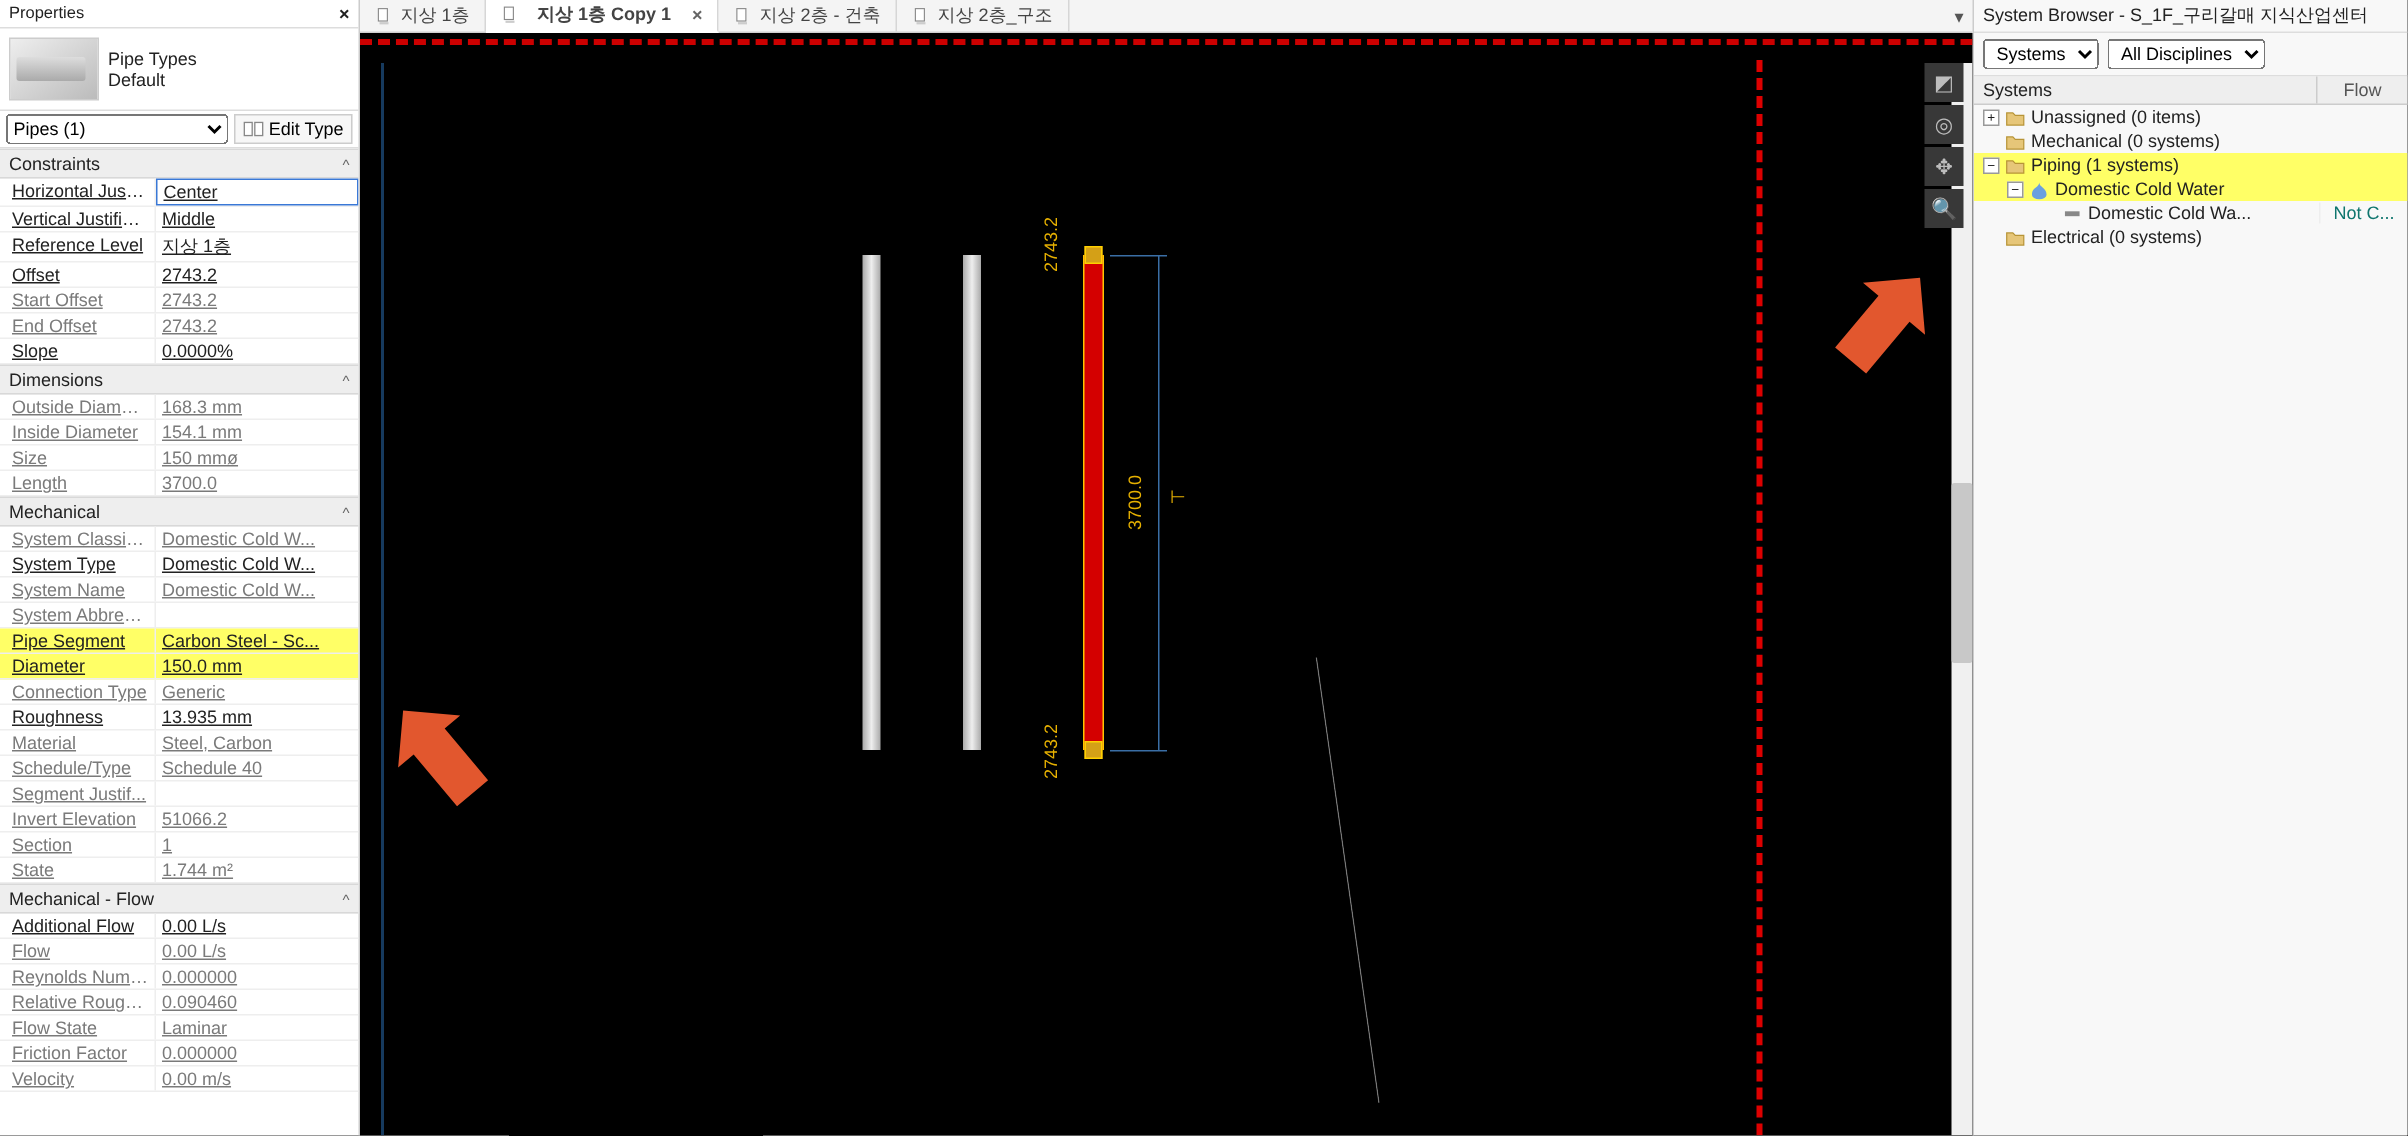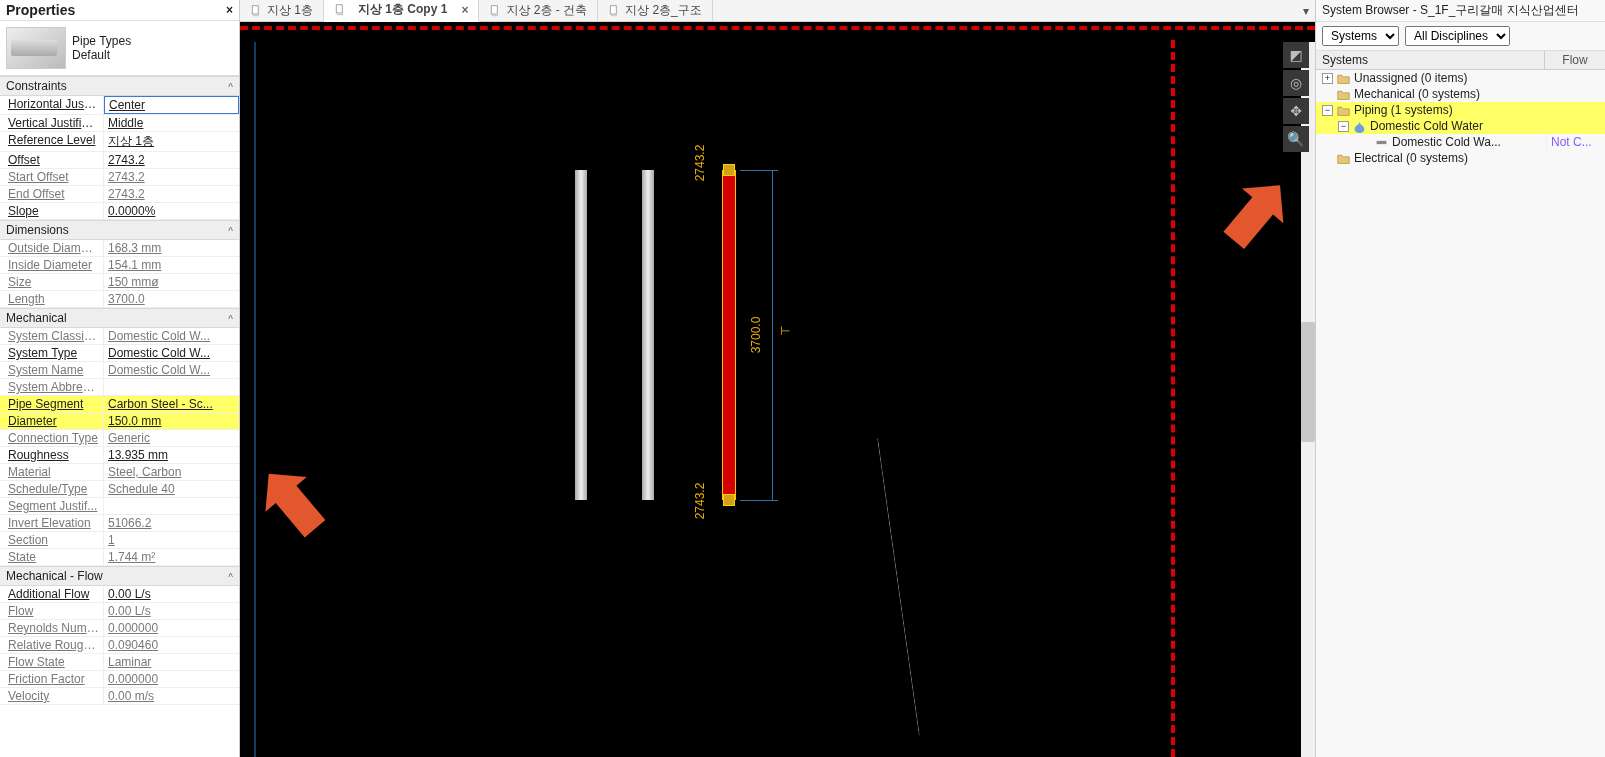--- a/index.html
+++ b/index.html
@@ -28,7 +28,7 @@
   padding: 2px 6px;
   border-bottom: 1px solid #ddd;
 }
-.panel-header .title { flex: 1; font-size: 14px; font-weight: bold; }
+.panel-header .title { flex: 1; font-size: 11px; }
 .close-x { cursor: pointer; font-weight: bold; }
 .type-section {
   display: flex;

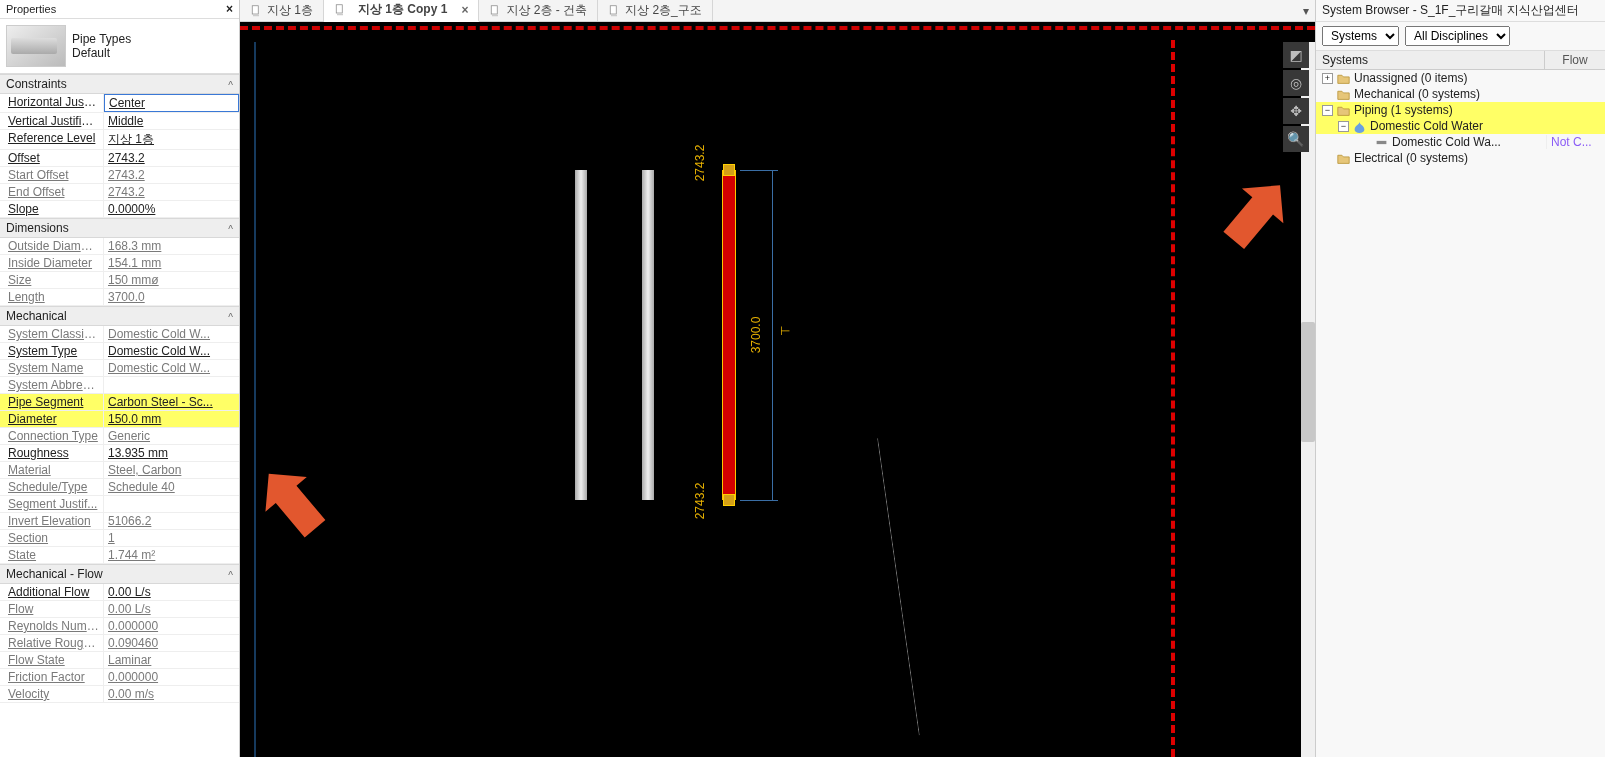--- a/index.html
+++ b/index.html
@@ -244,6 +244,18 @@
     </div>
   </div>
 
+  <div class="selector-row">
+    <select>
+      <option>Pipes (1)</option>
+    </select>
+    <button class="edit-type-btn">
+      <svg viewBox="0 0 16 16">
+        <rect x="1" y="3" width="6" height="10" fill="#fff" stroke="#888"></rect>
+        <rect x="9" y="3" width="6" height="10" fill="#fff" stroke="#888"></rect>
+      </svg>
+      <span>Edit Type</span>
+    </button>
+  </div>
 
   <div class="props-scroll">
 

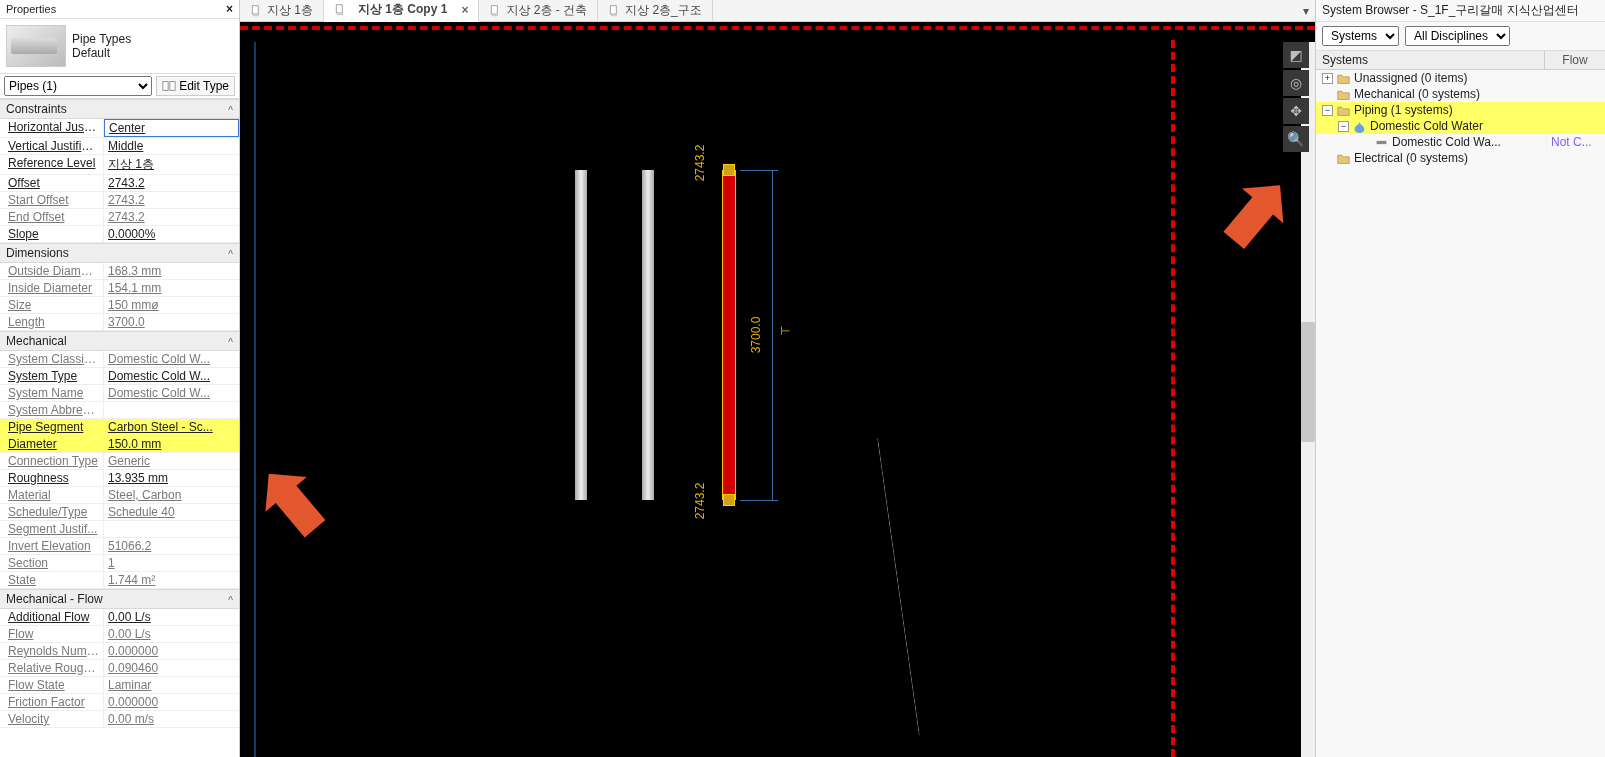--- a/index.html
+++ b/index.html
@@ -218,7 +218,7 @@
 .tree-indent2 { padding-left: 44px; }
 .tree-icon { width:13px; height:13px; flex:0 0 13px; }
 .tree-label { flex:1; overflow:hidden; white-space:nowrap; text-overflow:ellipsis; }
-.tree-val { width:55px; text-align:left; color:#8b5cf6; border-left:1px solid #eee; padding-left:4px; }
+.tree-val { width:55px; text-align:center; color:#0f766e; border-left:1px solid #eee; padding-left:4px; }
 .folder-ic path { fill:#e6c679; stroke:#b79437; }
 .sys-ic { fill:#6aa0e0; }
 .scroll-track {

